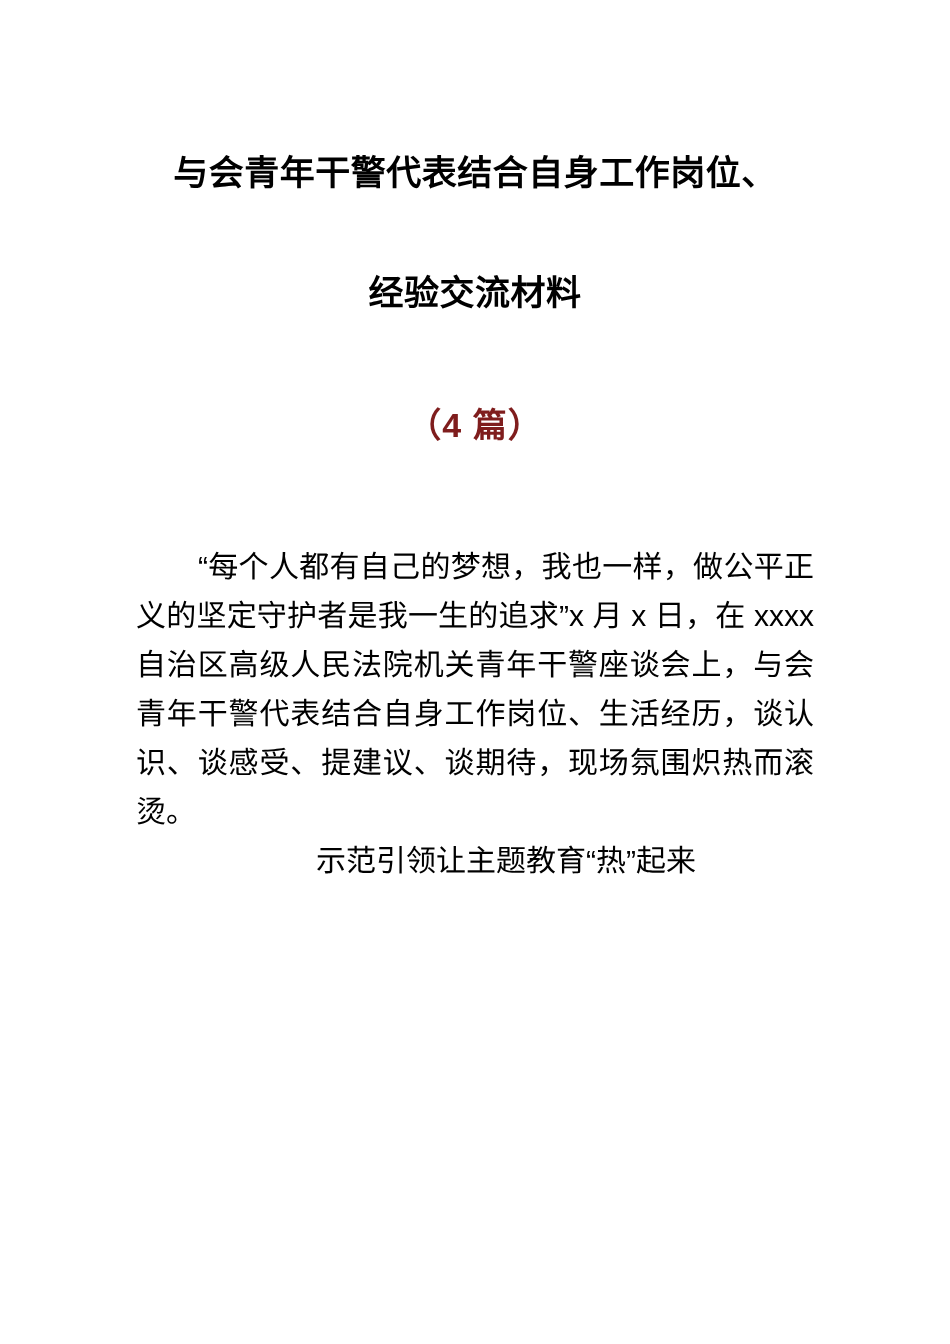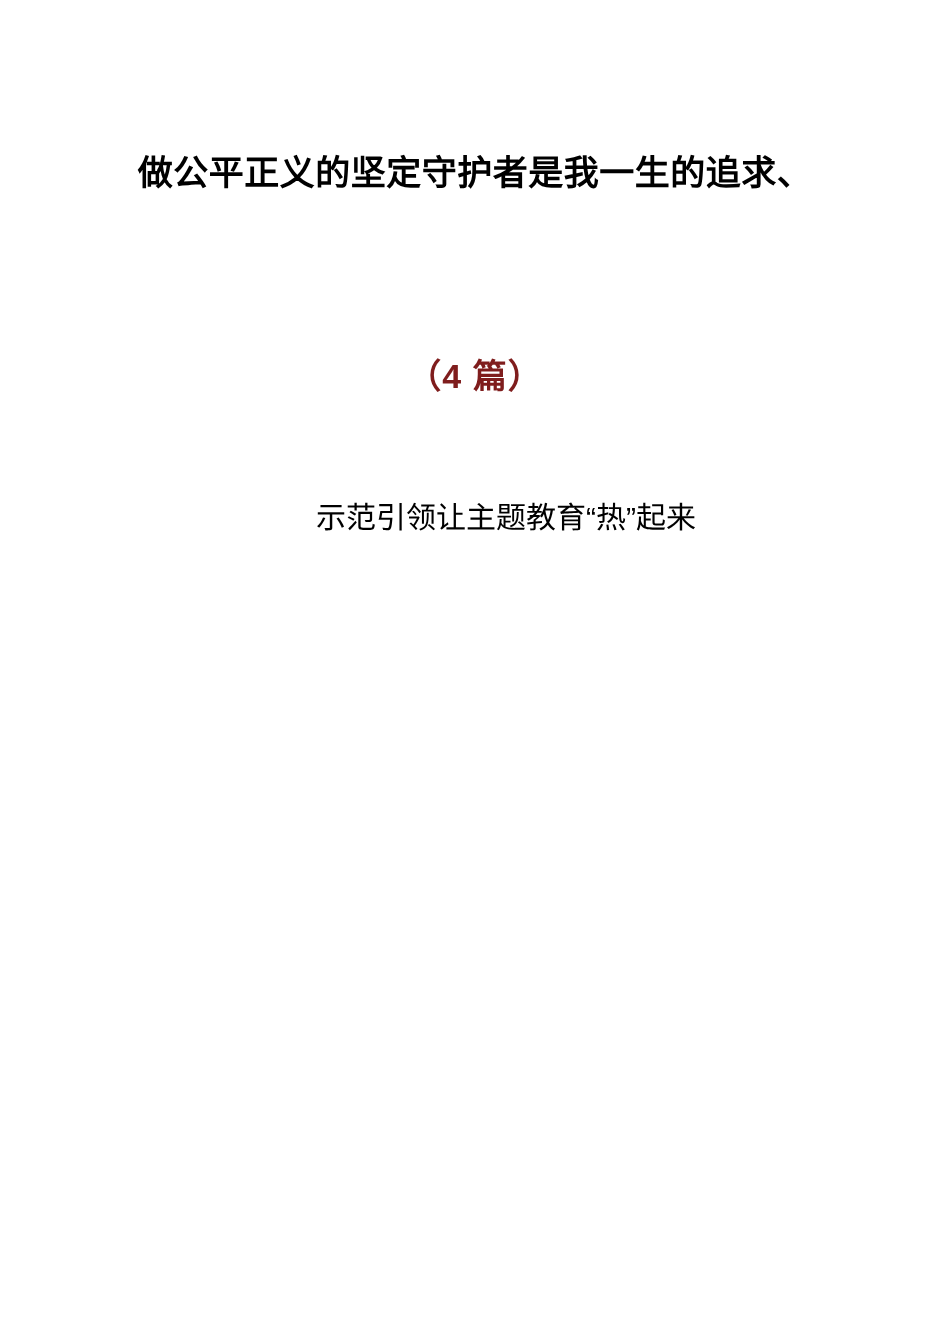--- a/index.html
+++ b/index.html
@@ -80,7 +80,7 @@
   <div class="doc-body">
 
     <div class="title-block">
-      <div class="doc-title-line">做公平正义的坚定守护者是我一生的追求、</div>
+      <div class="doc-title-line">与会青年干警代表结合自身工作岗位、</div>
       <div class="title-gap"></div>
     </div>
 

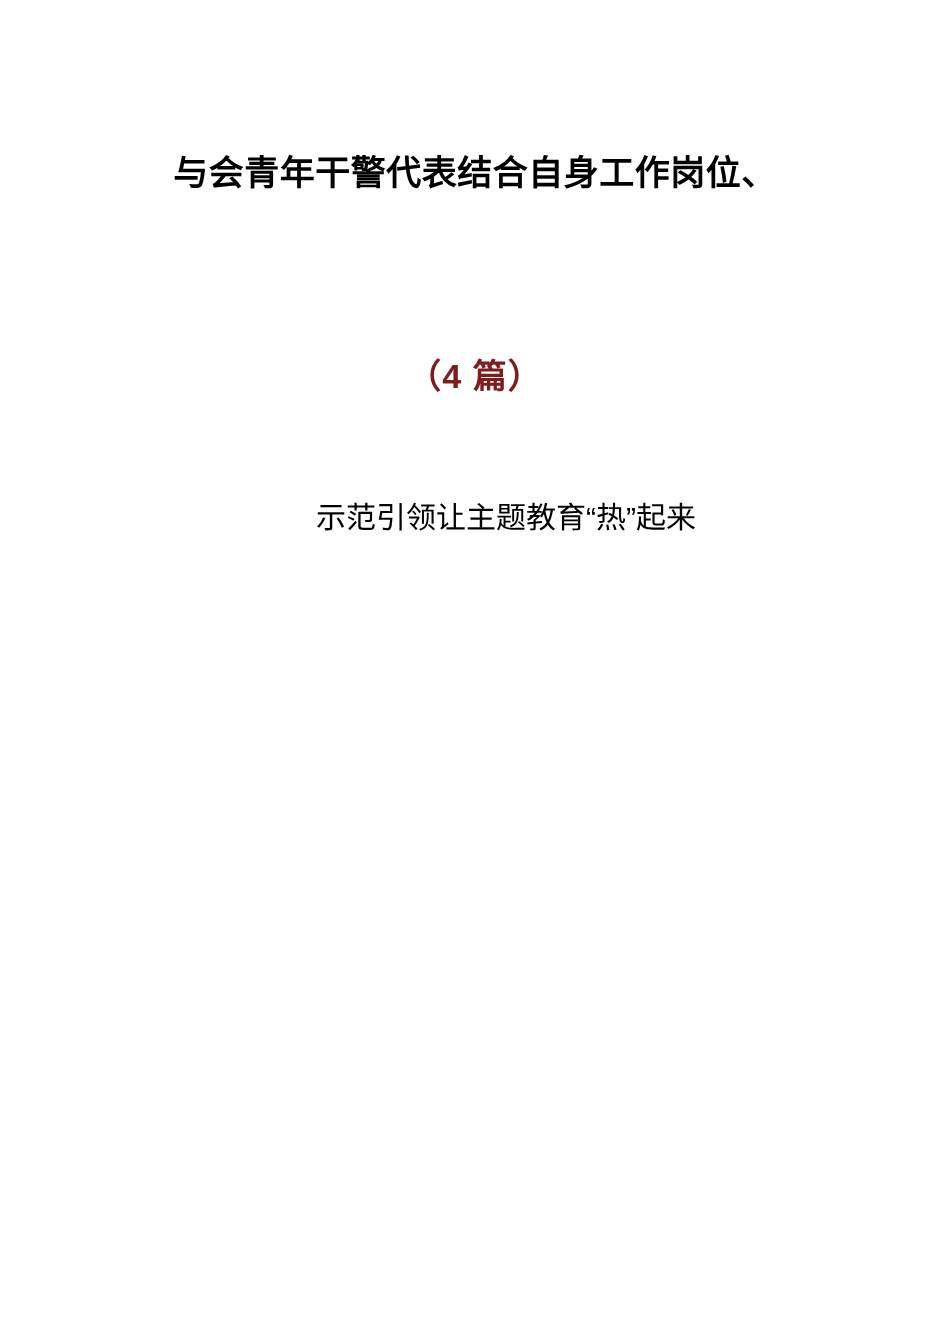--- a/index.html
+++ b/index.html
@@ -82,6 +82,7 @@
     <div class="title-block">
       <div class="doc-title-line">与会青年干警代表结合自身工作岗位、</div>
       <div class="title-gap"></div>
+      <div class="doc-title-line">经验交流材料</div>
     </div>
 
     <div class="doc-subtitle">（4 篇）</div>

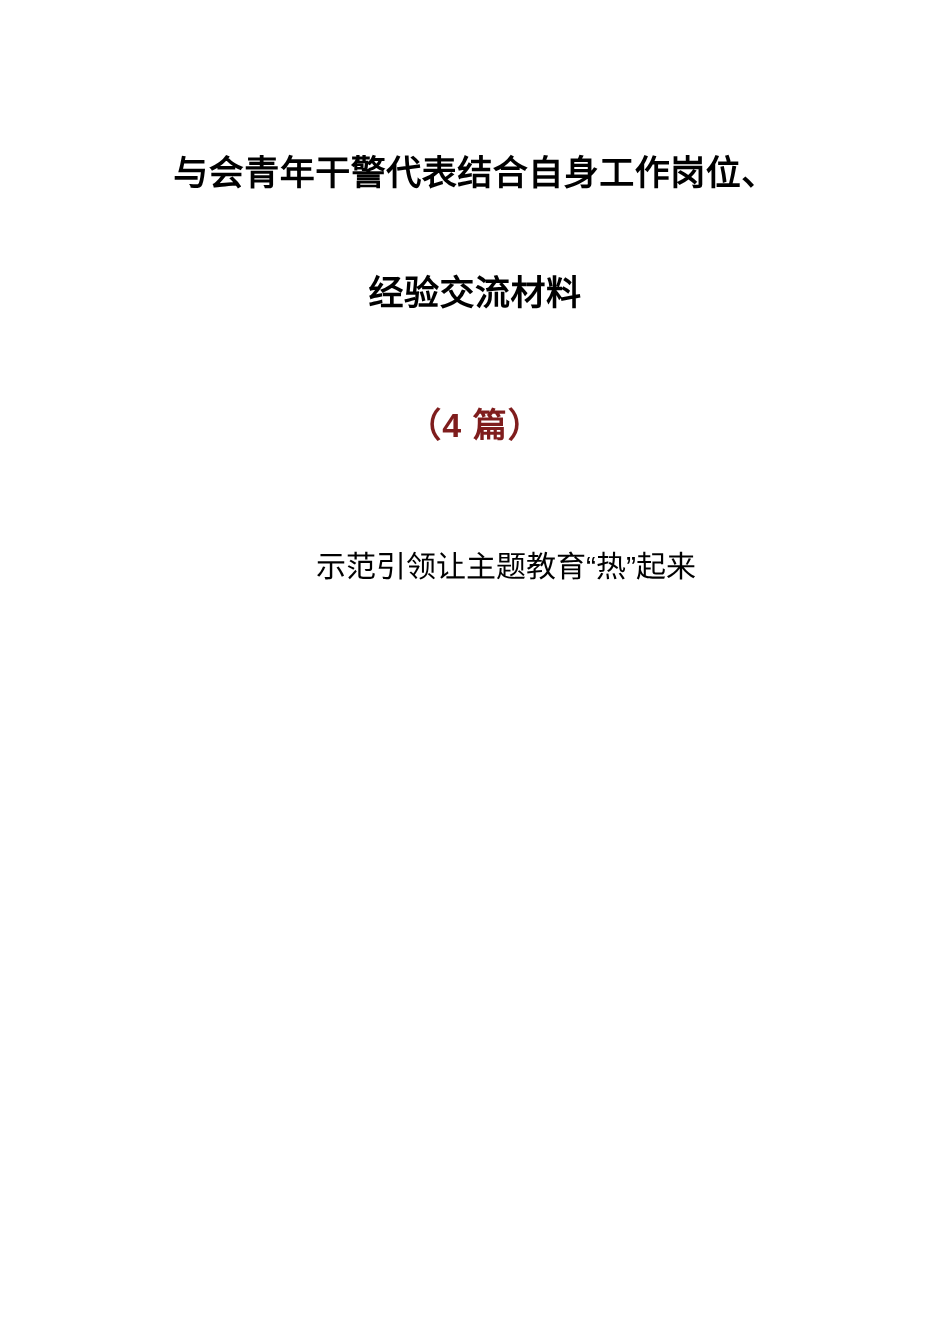--- a/index.html
+++ b/index.html
@@ -88,6 +88,7 @@
     <div class="doc-subtitle">（4 篇）</div>
 
     <div class="body-block">
+      <p class="para">“每个人都有自己的梦想，我也一样，做公平正义的坚定守护者是我一生的追求”x 月 x 日，在 xxxx 自治区高级人民法院机关青年干警座谈会上，与会青年干警代表结合自身工作岗位、生活经历，谈认识、谈感受、提建议、谈期待，现场氛围炽热而滚烫。</p>
       <p class="para last-line-left">示范引领让主题教育“热”起来</p>
     </div>
 

